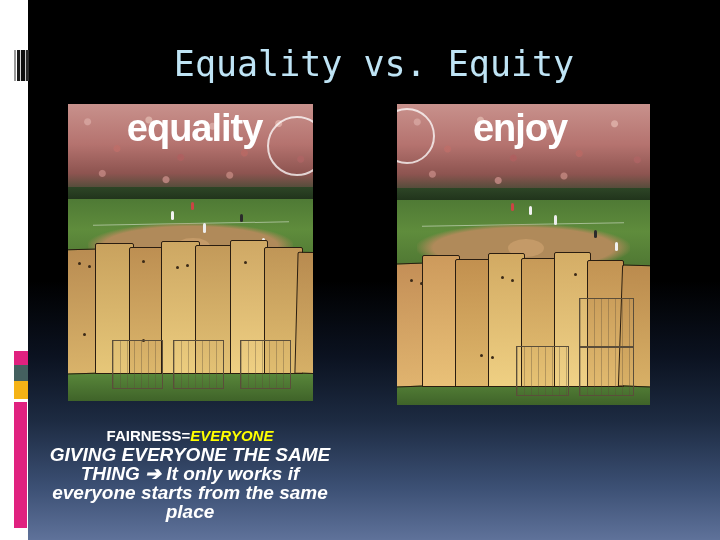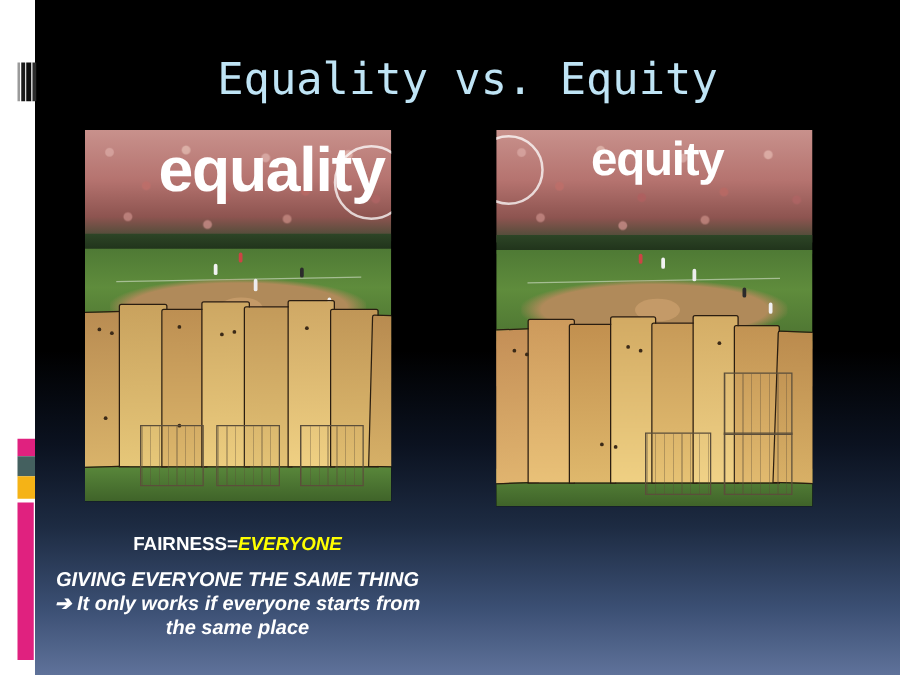--- a/index.html
+++ b/index.html
@@ -140,7 +140,7 @@
       <div class="player" style="left:50%;top:33%;width:3px;height:8px;background:#c44;"></div>
 
       <div class="logo-swoosh" style="right:-14px;top:12px;width:56px;height:56px;"></div>
-      <div class="word" style="left:24%;top:1%;font-size:50px;">equality</div>
+      <div class="word" style="left:24%;top:1%;font-size:38px;">equality</div>
 
       <div class="fence">
         <div class="plank" style="left:-2%;width:15%;height:90%;background:linear-gradient(180deg,#b98c52,#d9b36a);transform:rotate(-1.5deg);"></div>

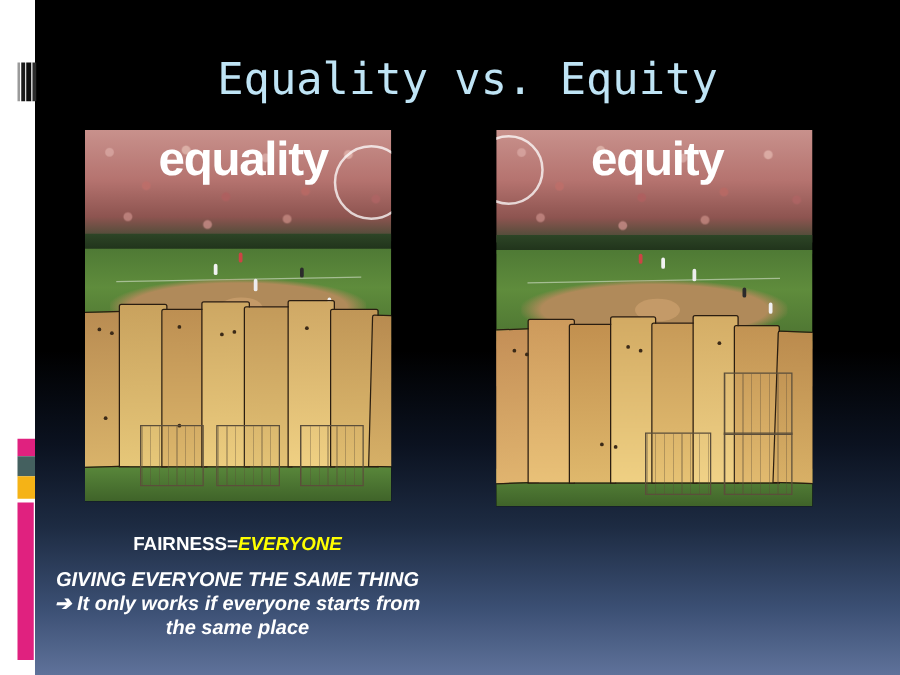--- a/index.html
+++ b/index.html
@@ -218,7 +218,7 @@
       <div class="player" style="left:45%;top:33%;width:3px;height:8px;background:#c44;"></div>
 
       <div class="logo-swoosh" style="left:-18px;top:4px;width:52px;height:52px;"></div>
-      <div class="word" style="left:30%;top:1%;font-size:38px;">equity</div>
+      <div class="word" style="left:30%;top:1%;font-size:38px;">enjoy</div>
 
       <div class="fence" style="bottom:6%;height:46%;">
         <div class="plank" style="left:-2%;width:14%;height:88%;background:linear-gradient(180deg,#c48f57,#e0b46f);transform:rotate(-2deg);"></div>

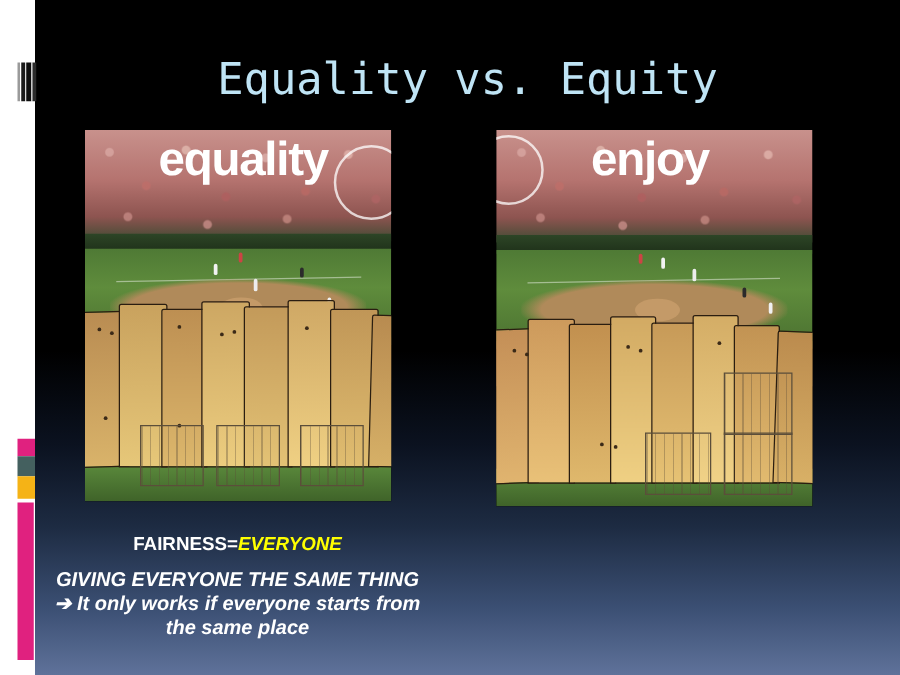--- a/index.html
+++ b/index.html
@@ -95,7 +95,7 @@
   .cap{position:absolute;text-align:center;color:#ffffff;}
   .cap-head{font-size:15px;font-weight:700;line-height:19px;}
   .cap-head .hi{color:#ffff00;font-style:italic;}
-  .cap-body{font-size:16px;font-weight:700;font-style:italic;line-height:19px;margin-top:10px;}
+  .cap-body{font-size:19px;font-weight:700;font-style:italic;line-height:19px;}
   #cap-equality{left:40px;top:426px;width:300px;}
   #cap-equity{left:384px;top:426px;width:300px;}
 </style>

